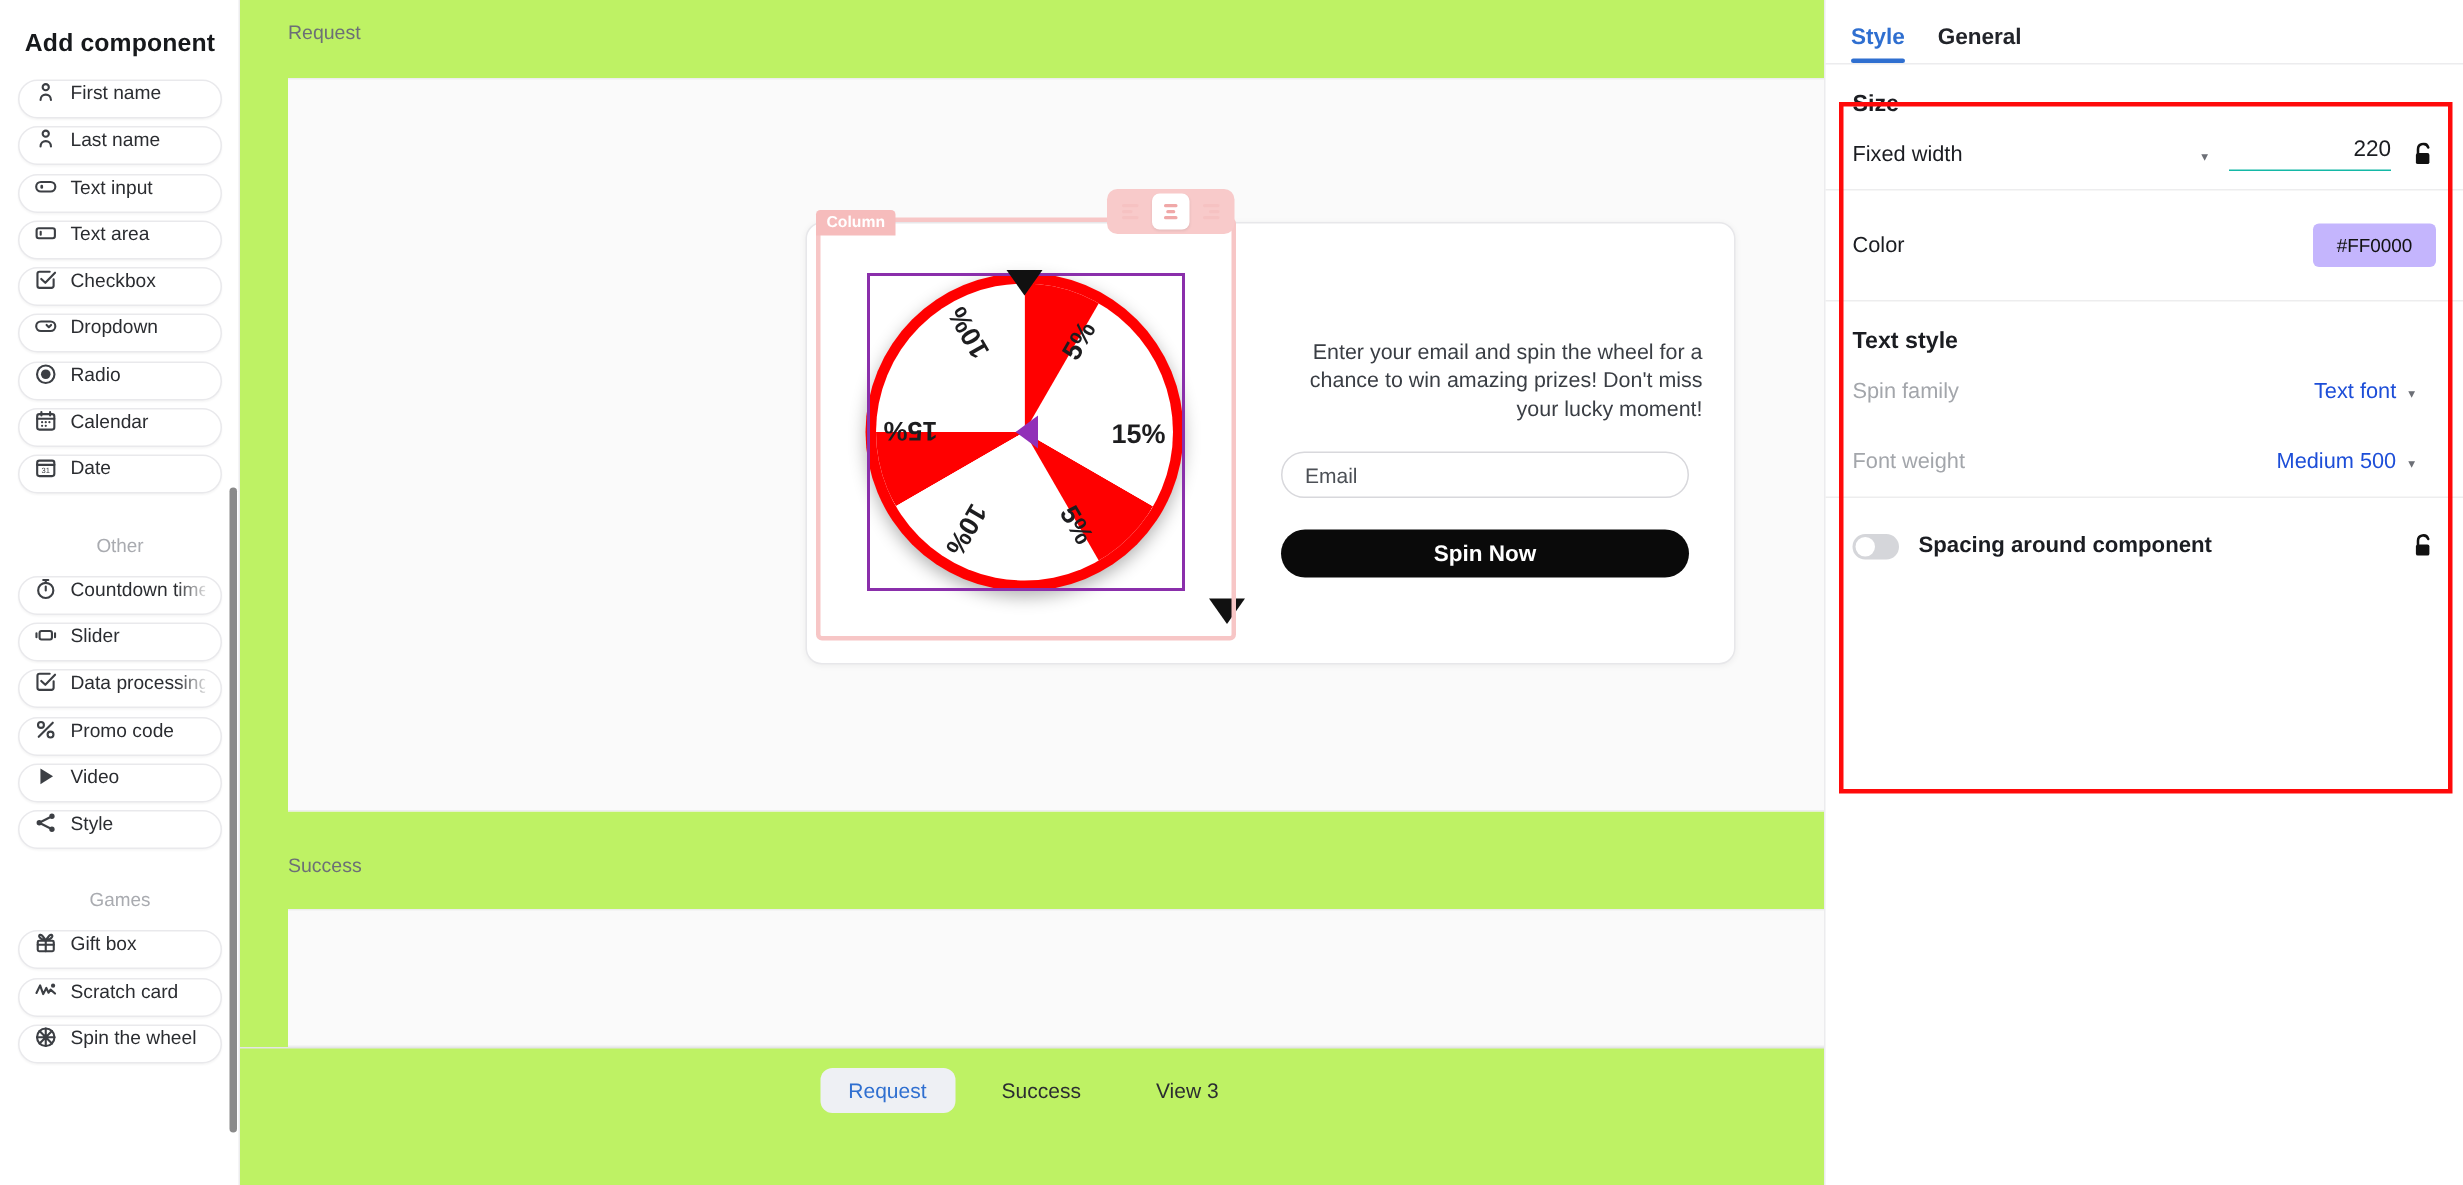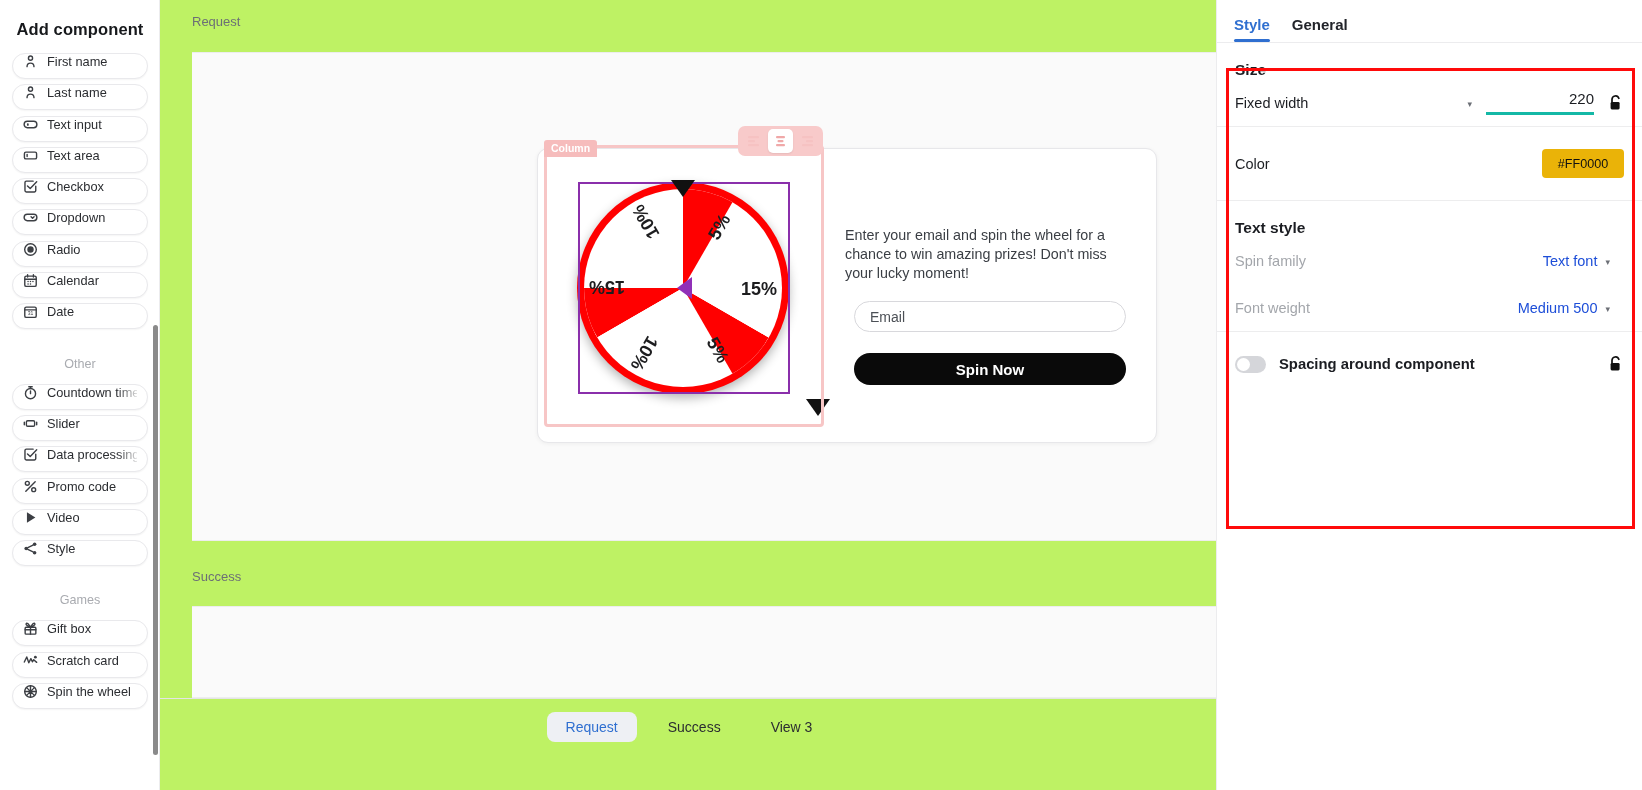--- a/index.html
+++ b/index.html
@@ -222,7 +222,7 @@
   }
   .num-field {
     width: 108px; text-align: right; font-size: 15px; color: #1b1d22;
-    border-bottom: 3px solid #14b8a6; padding-bottom: 5px; margin-right: 14px;
+    border-bottom: 1px solid #14b8a6; padding-bottom: 5px; margin-right: 14px;
   }
   .lock-ico { width: 16px; display: flex; justify-content: center; cursor: pointer; }
   .swatch {

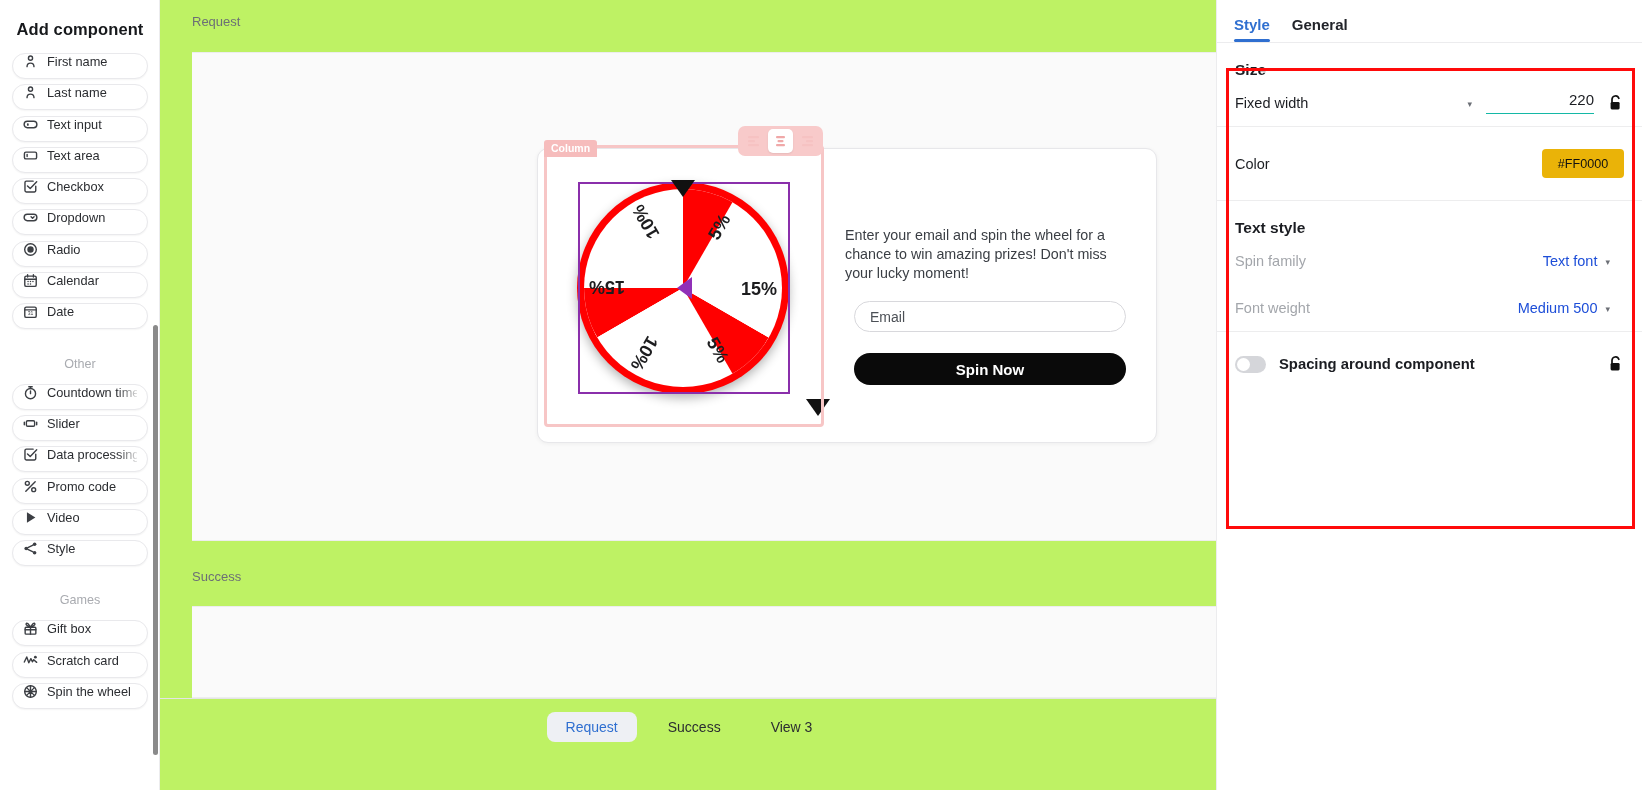--- a/index.html
+++ b/index.html
@@ -230,7 +230,7 @@
     display: flex; align-items: center; justify-content: center;
     font-size: 12.6px; cursor: pointer;
   }
-  .swatch.red { background: #eab308; color: #111; }
+  .swatch.red { background: #c4b5fd; color: #111; }
   .swatch.black { background: #000000; color: #ffffff; }
   .toggle-row {
     display: flex; align-items: center; height: 64px; position: relative;

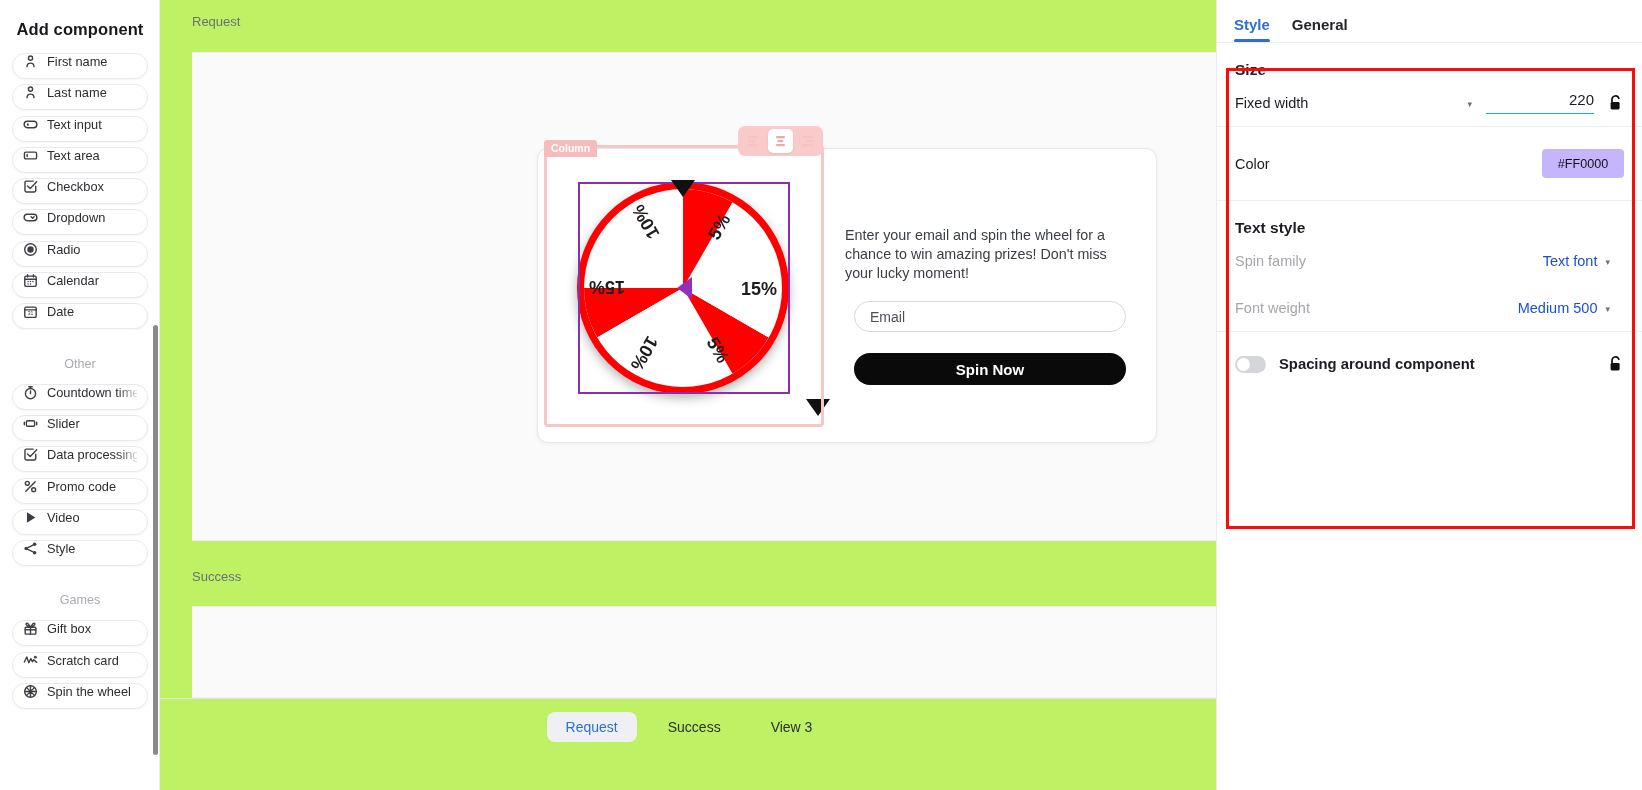--- a/index.html
+++ b/index.html
@@ -152,7 +152,7 @@
   }
   .card-desc {
     position: absolute; left: 685px; top: 226px; width: 290px;
-    text-align: left; font-size: 14.3px; line-height: 1.32; color: #3a3e44;
+    text-align: right; font-size: 14.3px; line-height: 1.32; color: #3a3e44;
   }
   .email-input {
     position: absolute; left: 694px; top: 301px; width: 272px; height: 31px;

